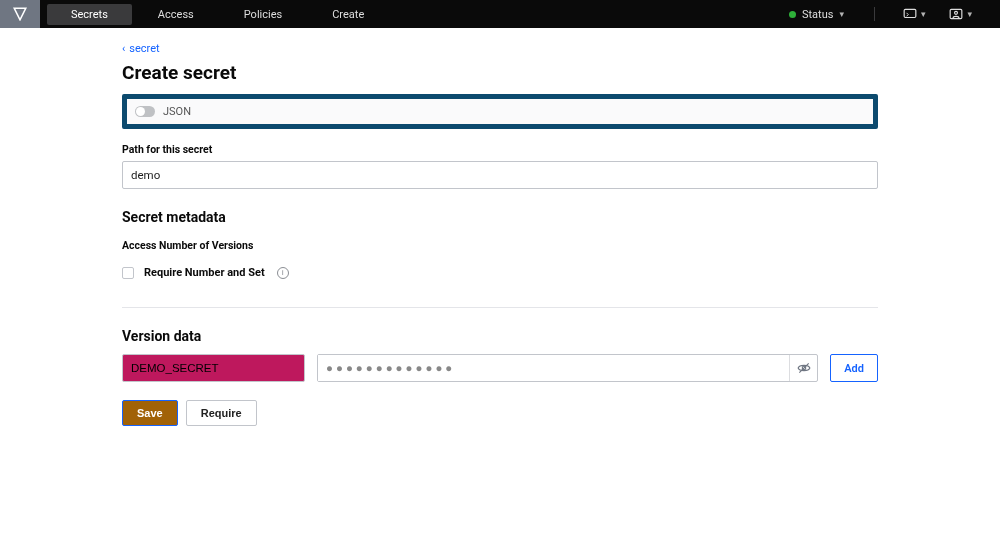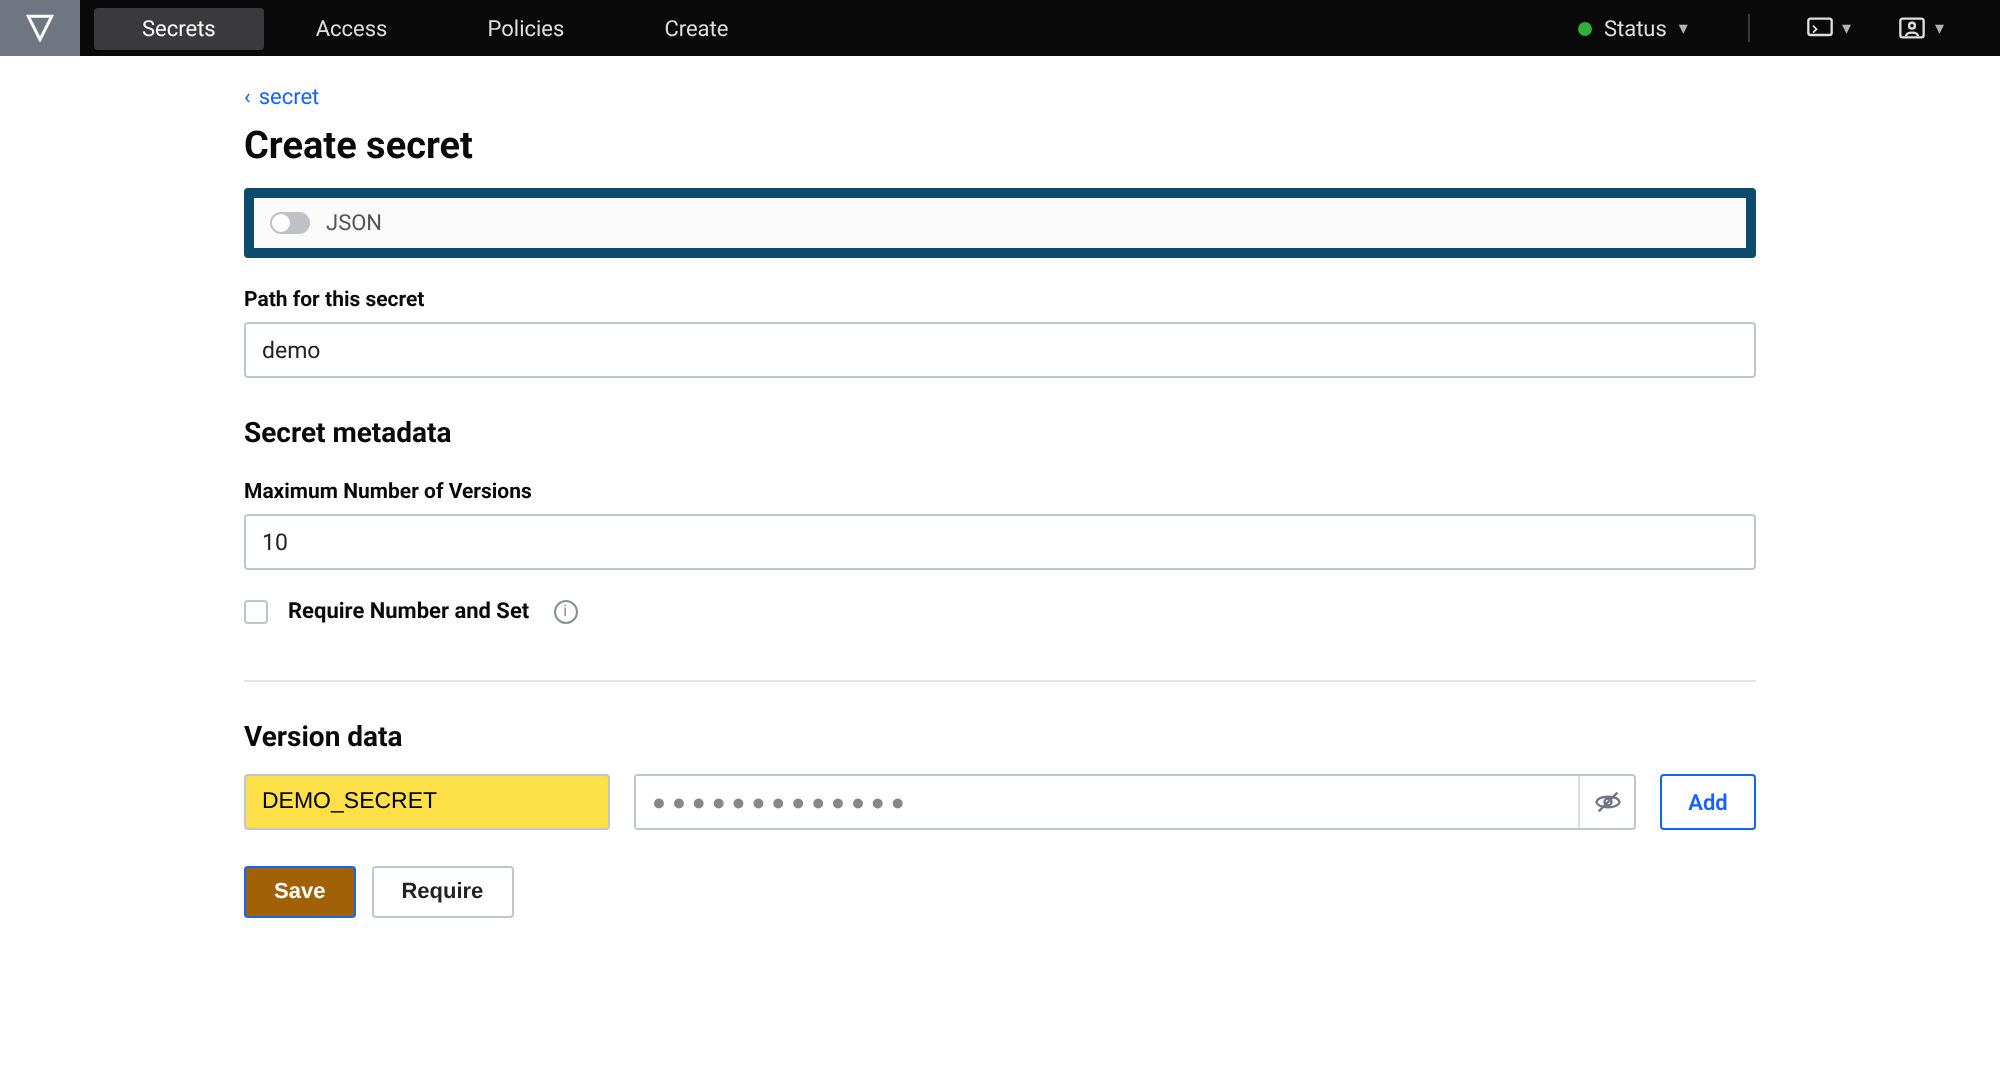--- a/index.html
+++ b/index.html
@@ -267,7 +267,7 @@
 
   <div class="section-title">Secret metadata</div>
 
-  <label class="field-label">Maximum Number of Versions</label>
+  <label class="field-label">Access Number of Versions</label>
   <input class="text-input" value="10" style="">
 
   <div class="check-row">

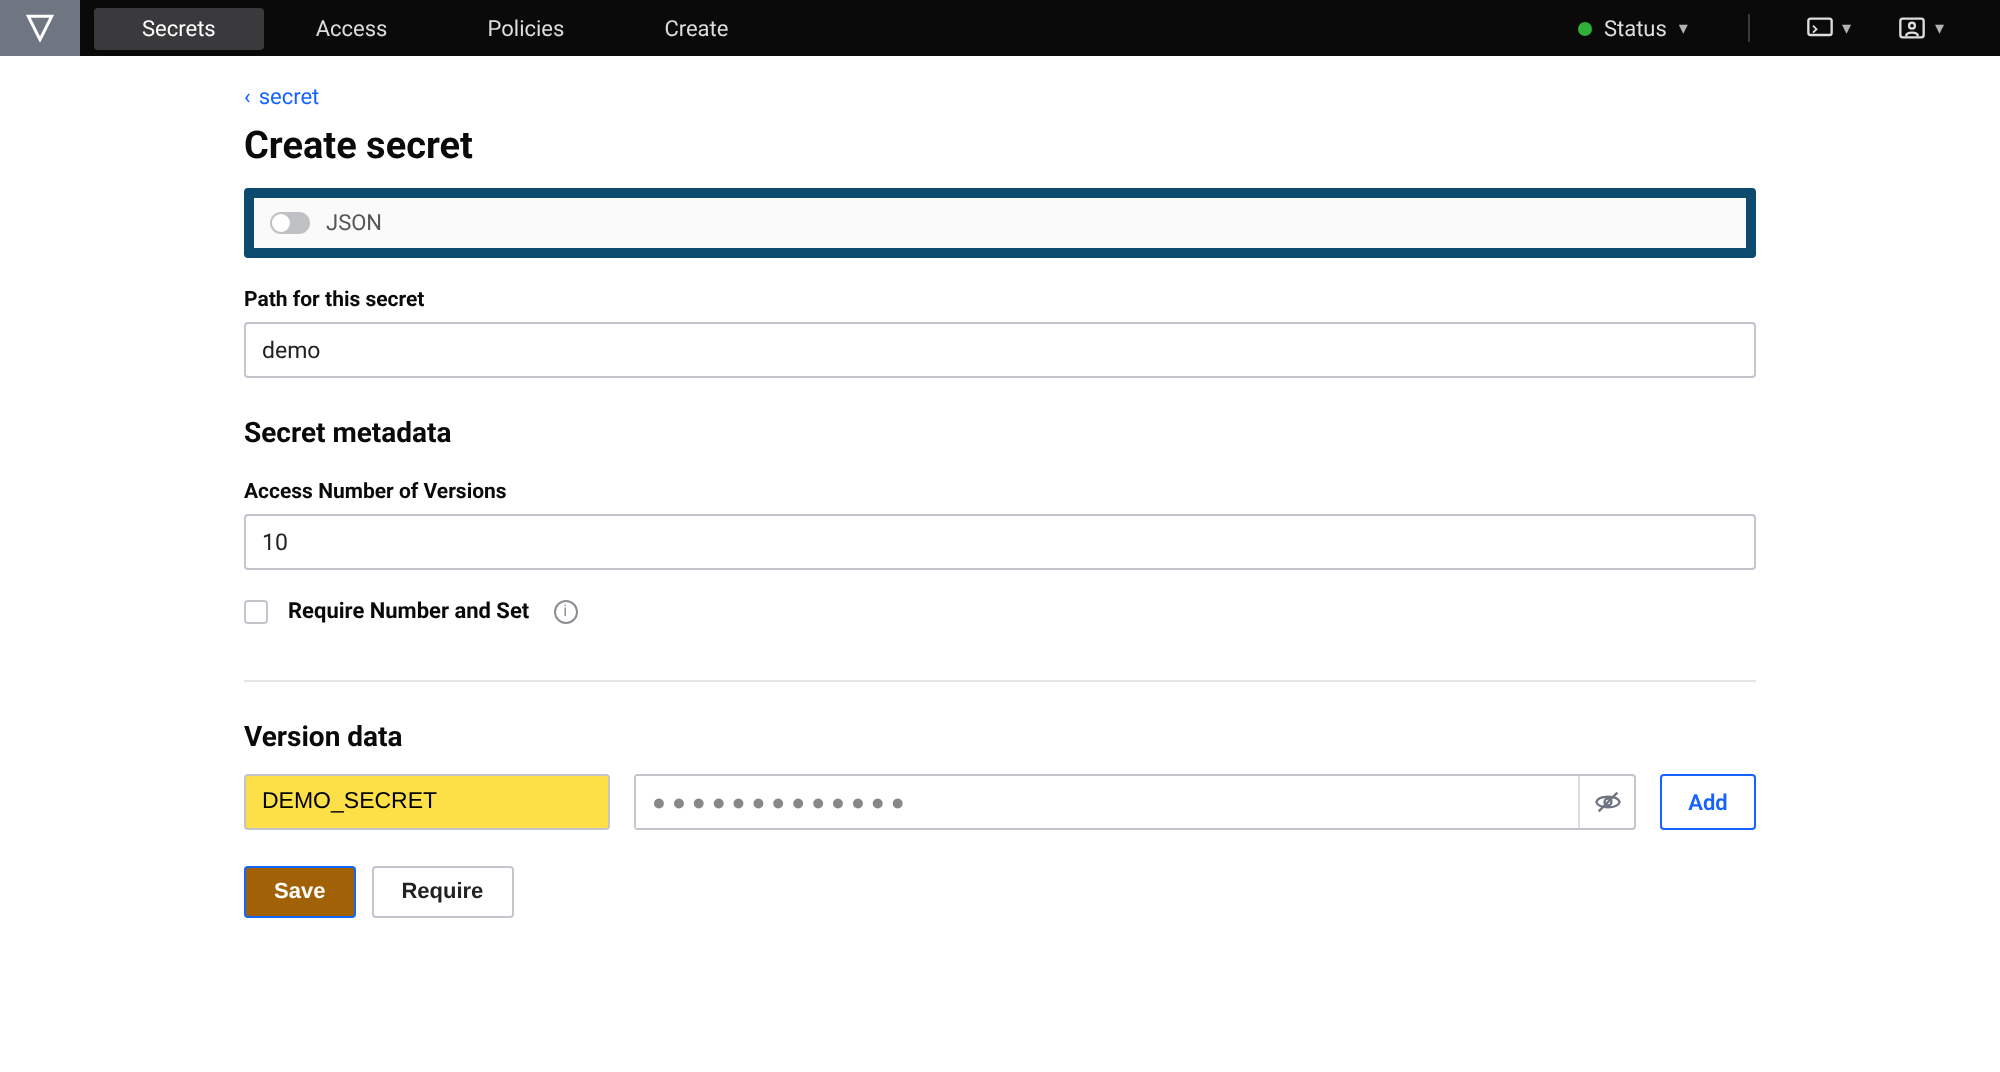--- a/index.html
+++ b/index.html
@@ -268,7 +268,6 @@
   <div class="section-title">Secret metadata</div>
 
   <label class="field-label">Access Number of Versions</label>
-  <input class="text-input" value="10" style="">
 
   <div class="check-row">
     <div class="checkbox"></div>

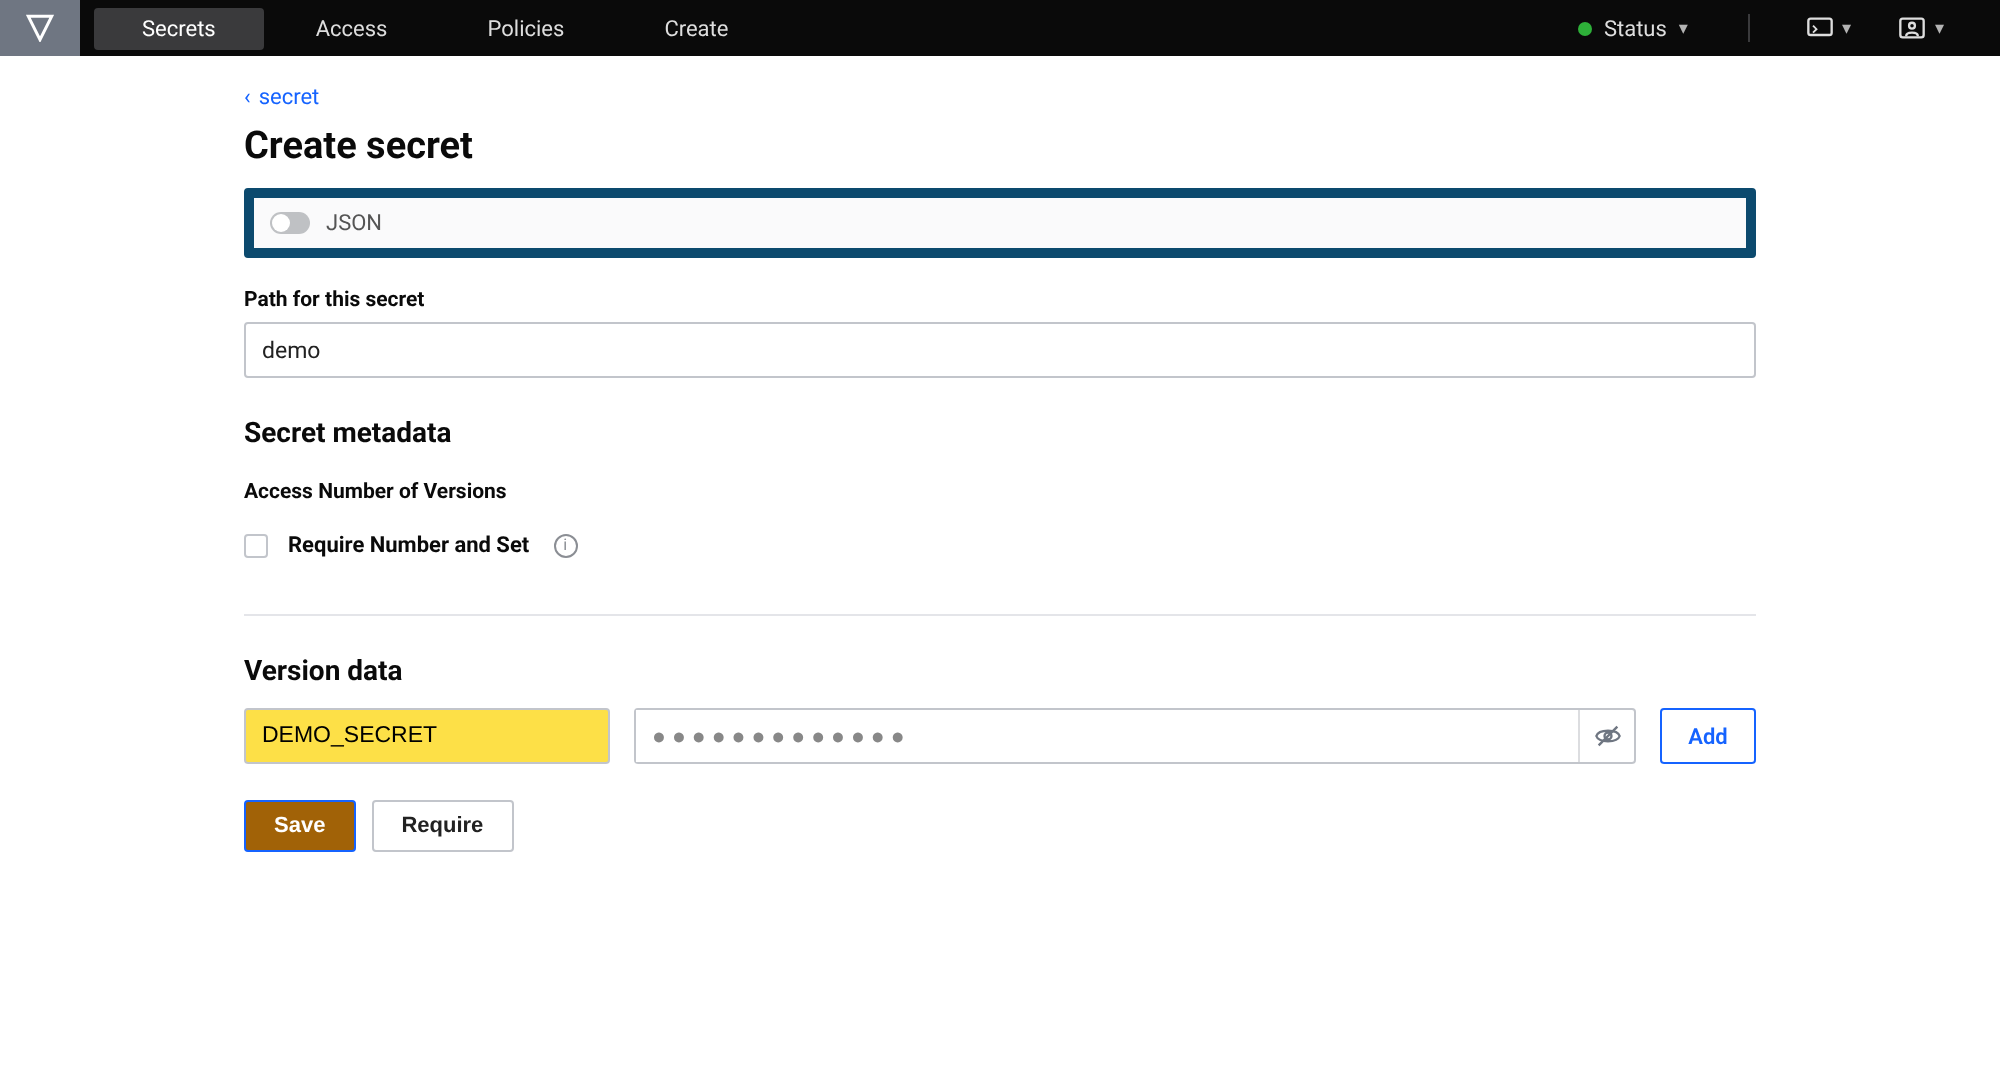--- a/index.html
+++ b/index.html
@@ -150,7 +150,7 @@
     border-radius: 2px;
     padding: 4px 8px;
     font-size: 11.5px;
-    background: #fde047;
+    background: #be185d;
   }
   .kv-value-wrap {
     flex: 1;

